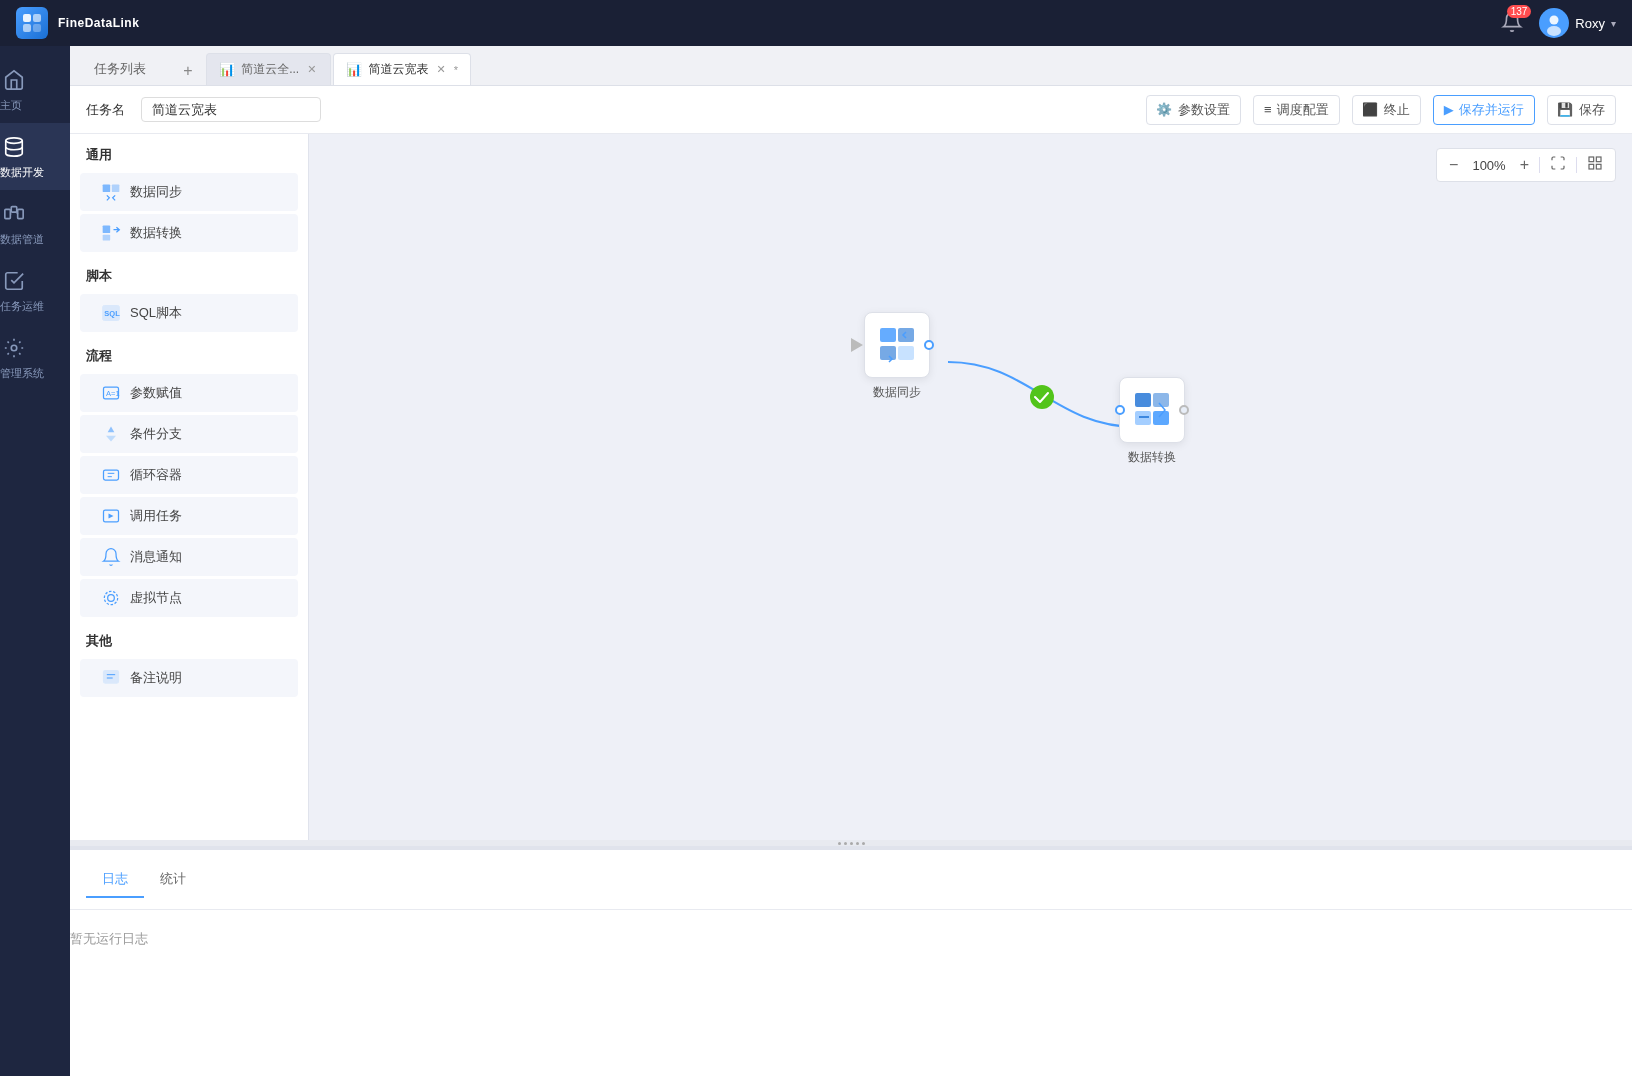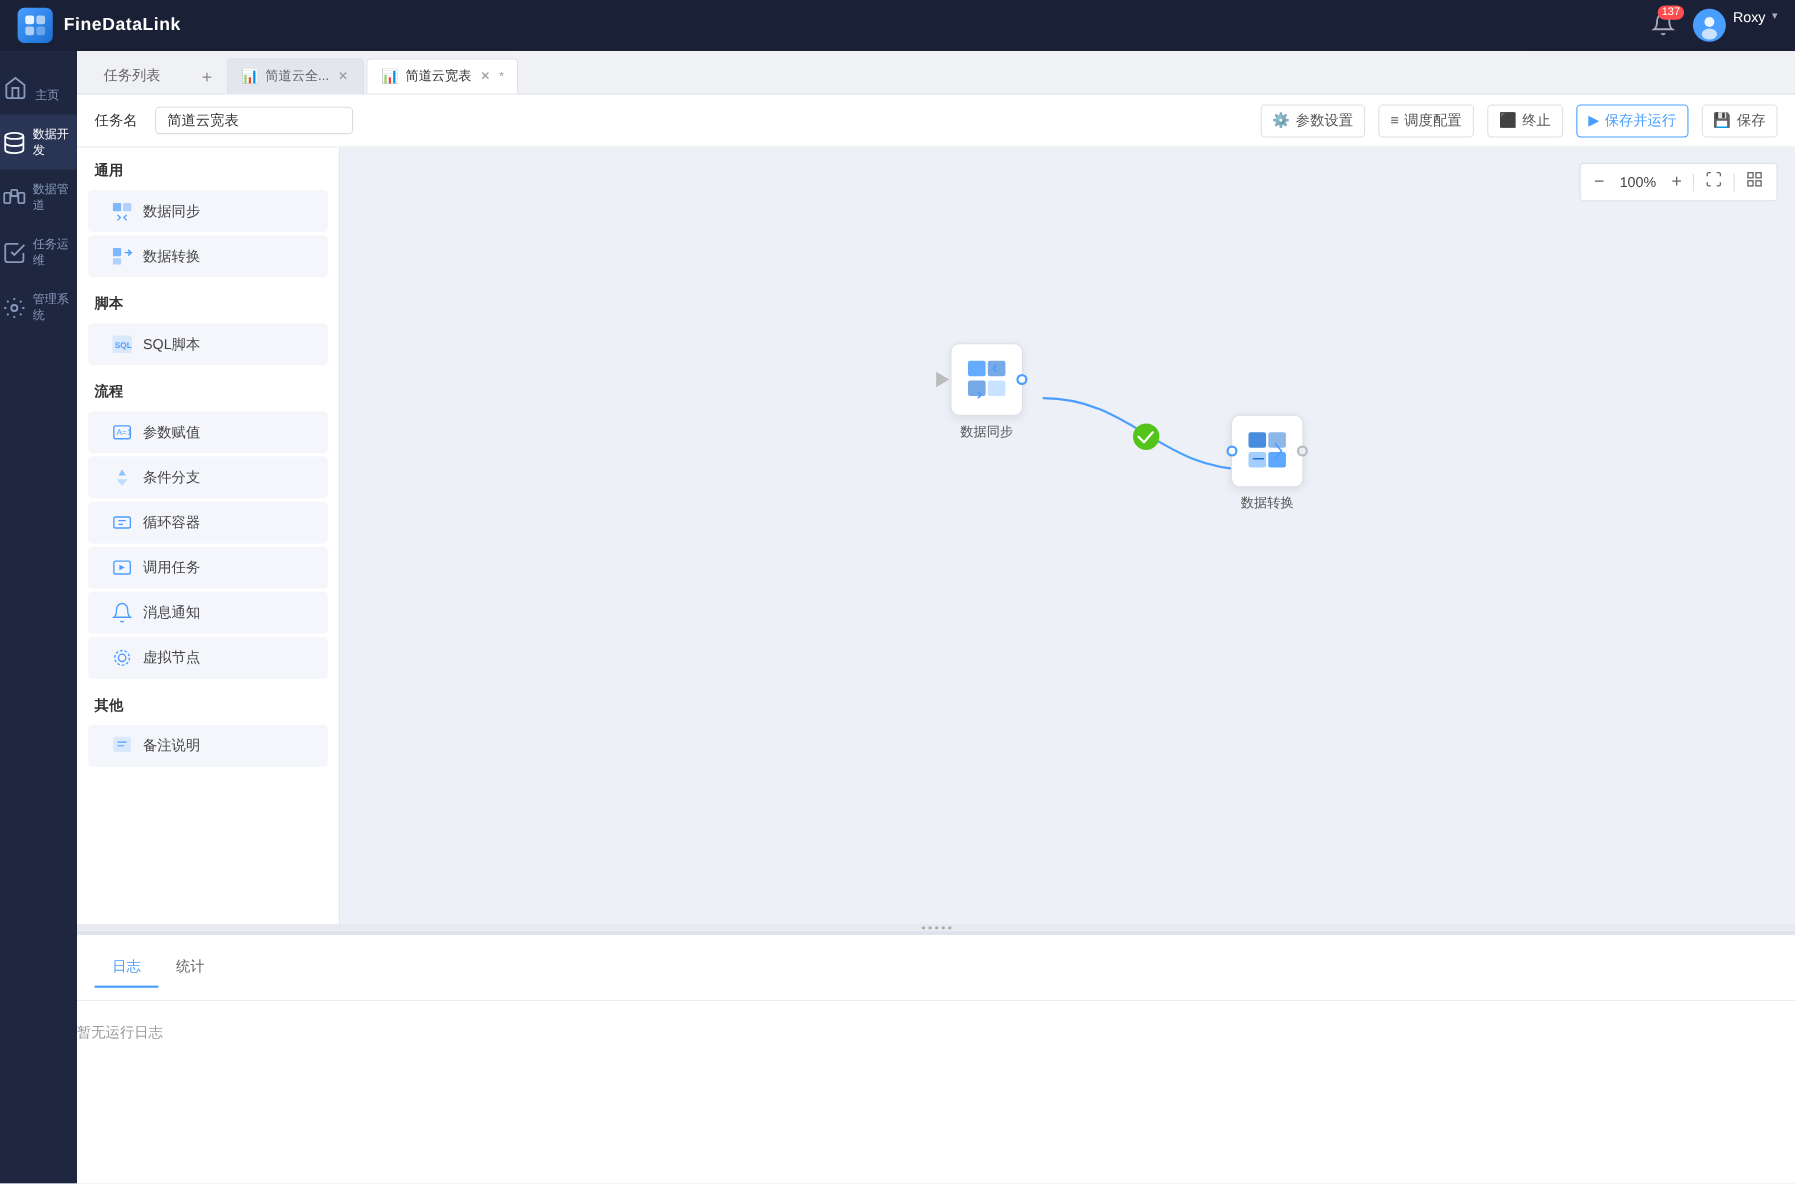--- a/index.html
+++ b/index.html
@@ -29,7 +29,7 @@
       display: flex; align-items: center; justify-content: center;
     }
     .logo-text {
-      font-size: 16px;
+      font-size: 12px;
       font-weight: 600;
       color: white;
       letter-spacing: 0.5px;

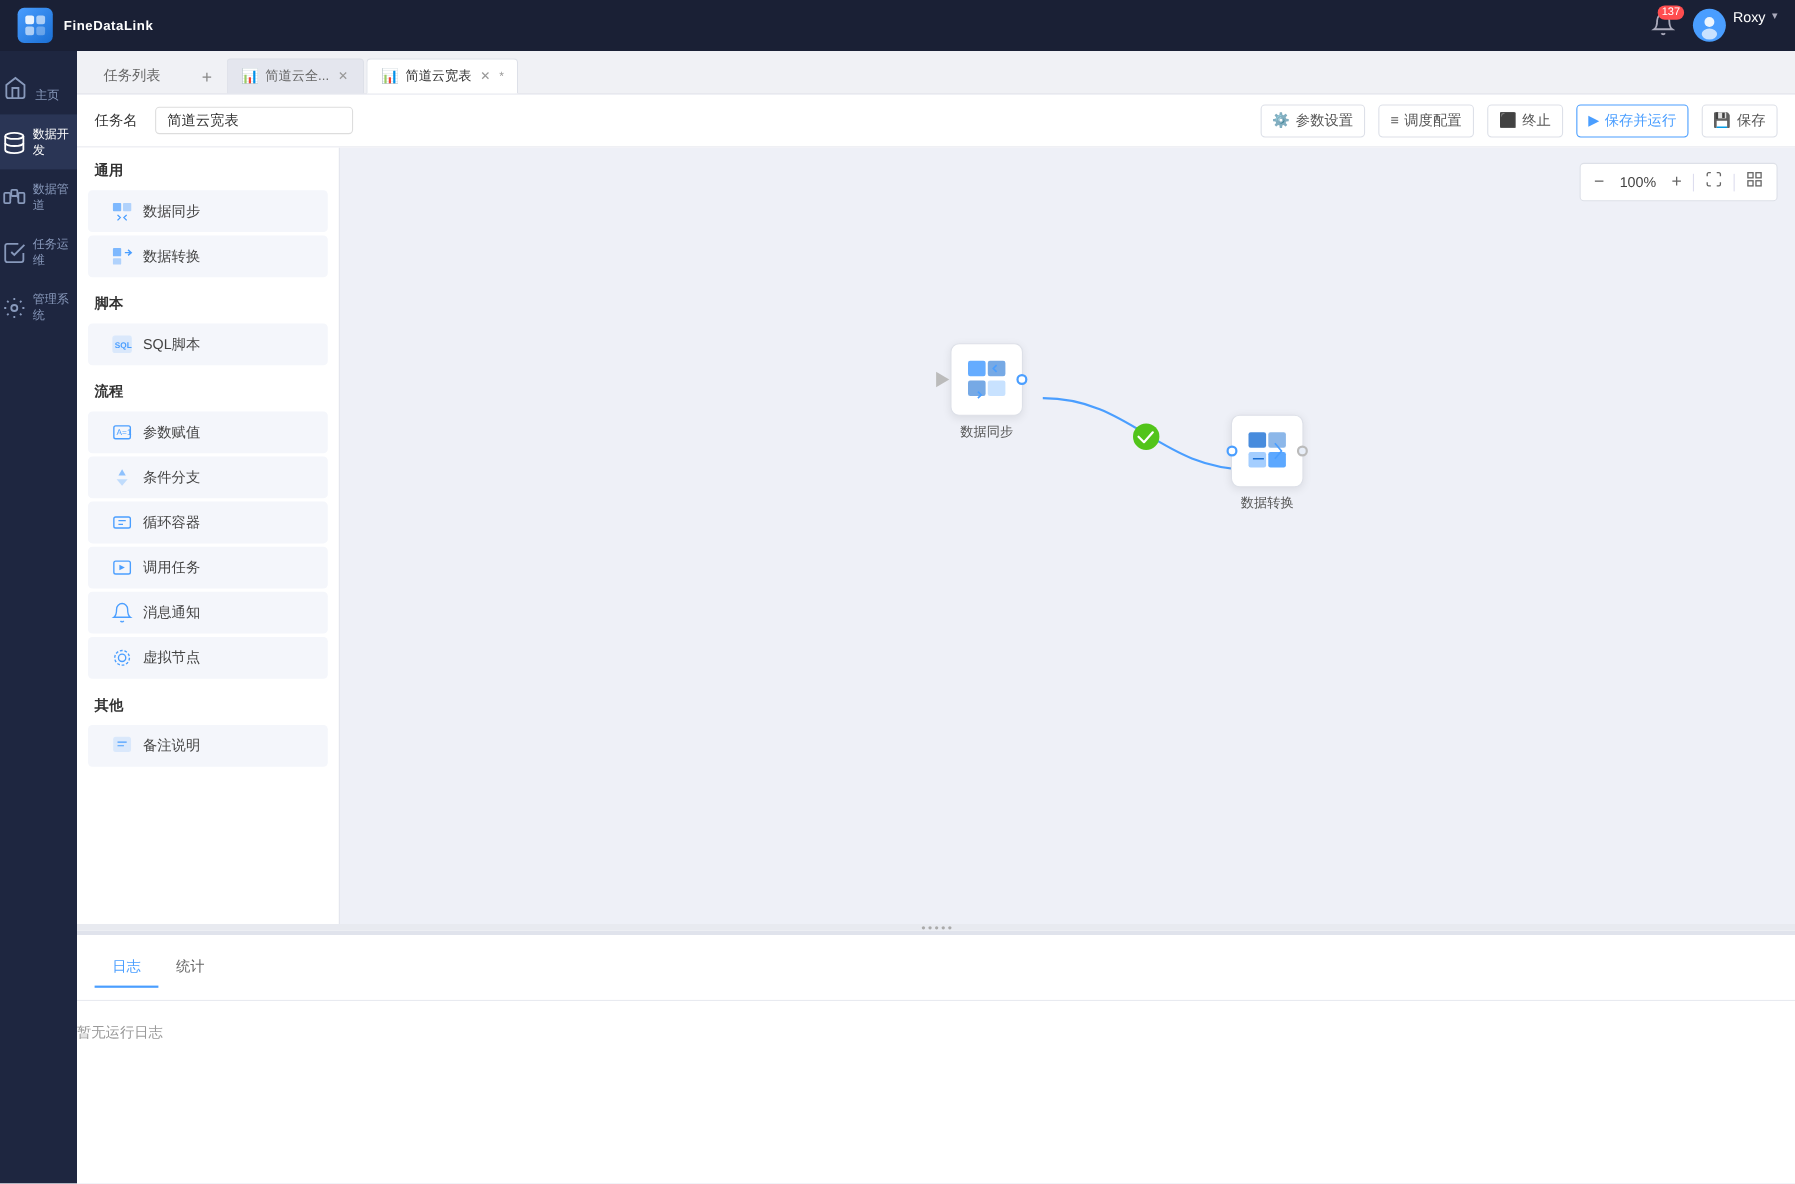--- a/index.html
+++ b/index.html
@@ -60,7 +60,7 @@
       text-align: center;
     }
     .user-area {
-      display: flex; gap: 6px;
+      display: flex; align-items: center; gap: 6px;
       cursor: pointer;
       color: white;
     }

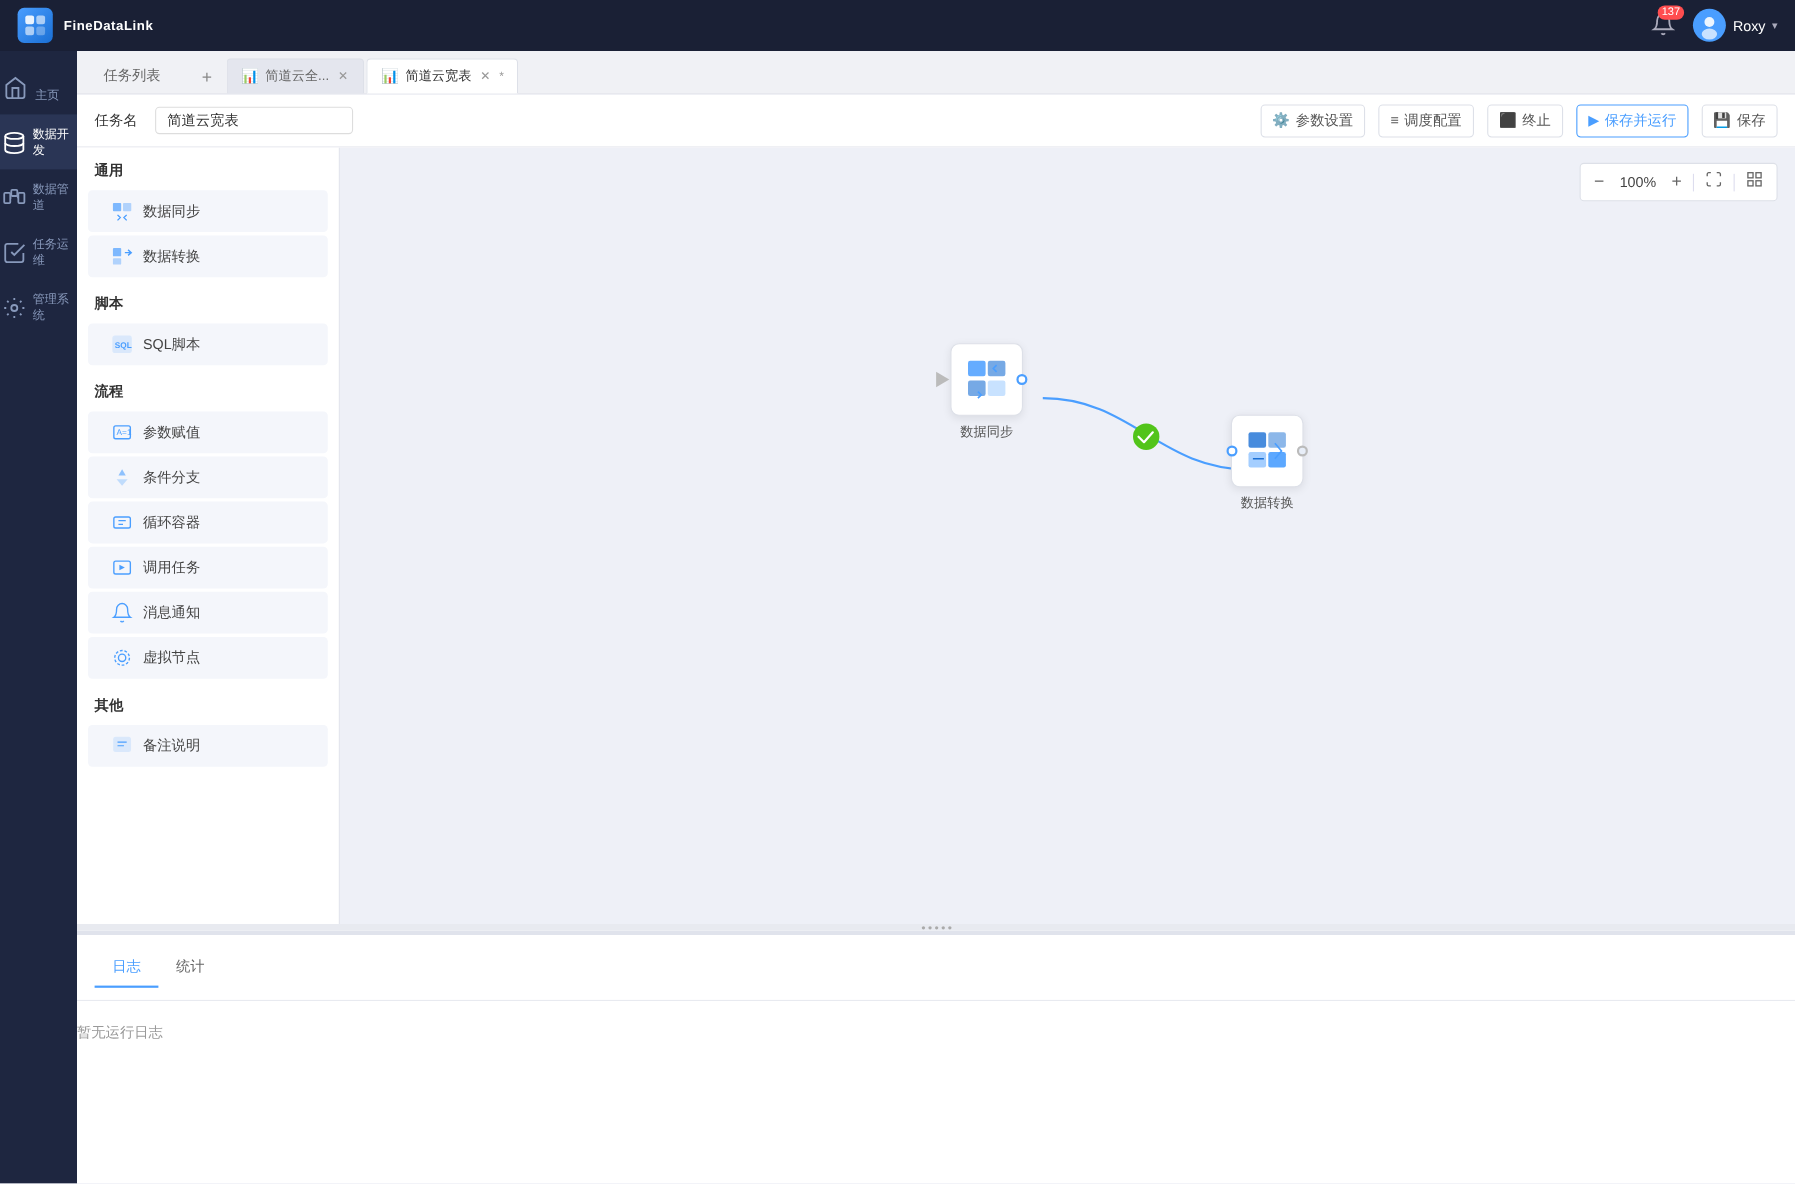--- a/index.html
+++ b/index.html
@@ -93,8 +93,8 @@
     }
     .sidebar-item {
       display: flex;
-      flex-direction: row;
-      align-items: flex-end;
+      flex-direction: column;
+      align-items: flex-start;
       gap: 4px;
       padding: 10px 0;
       width: 100%;

